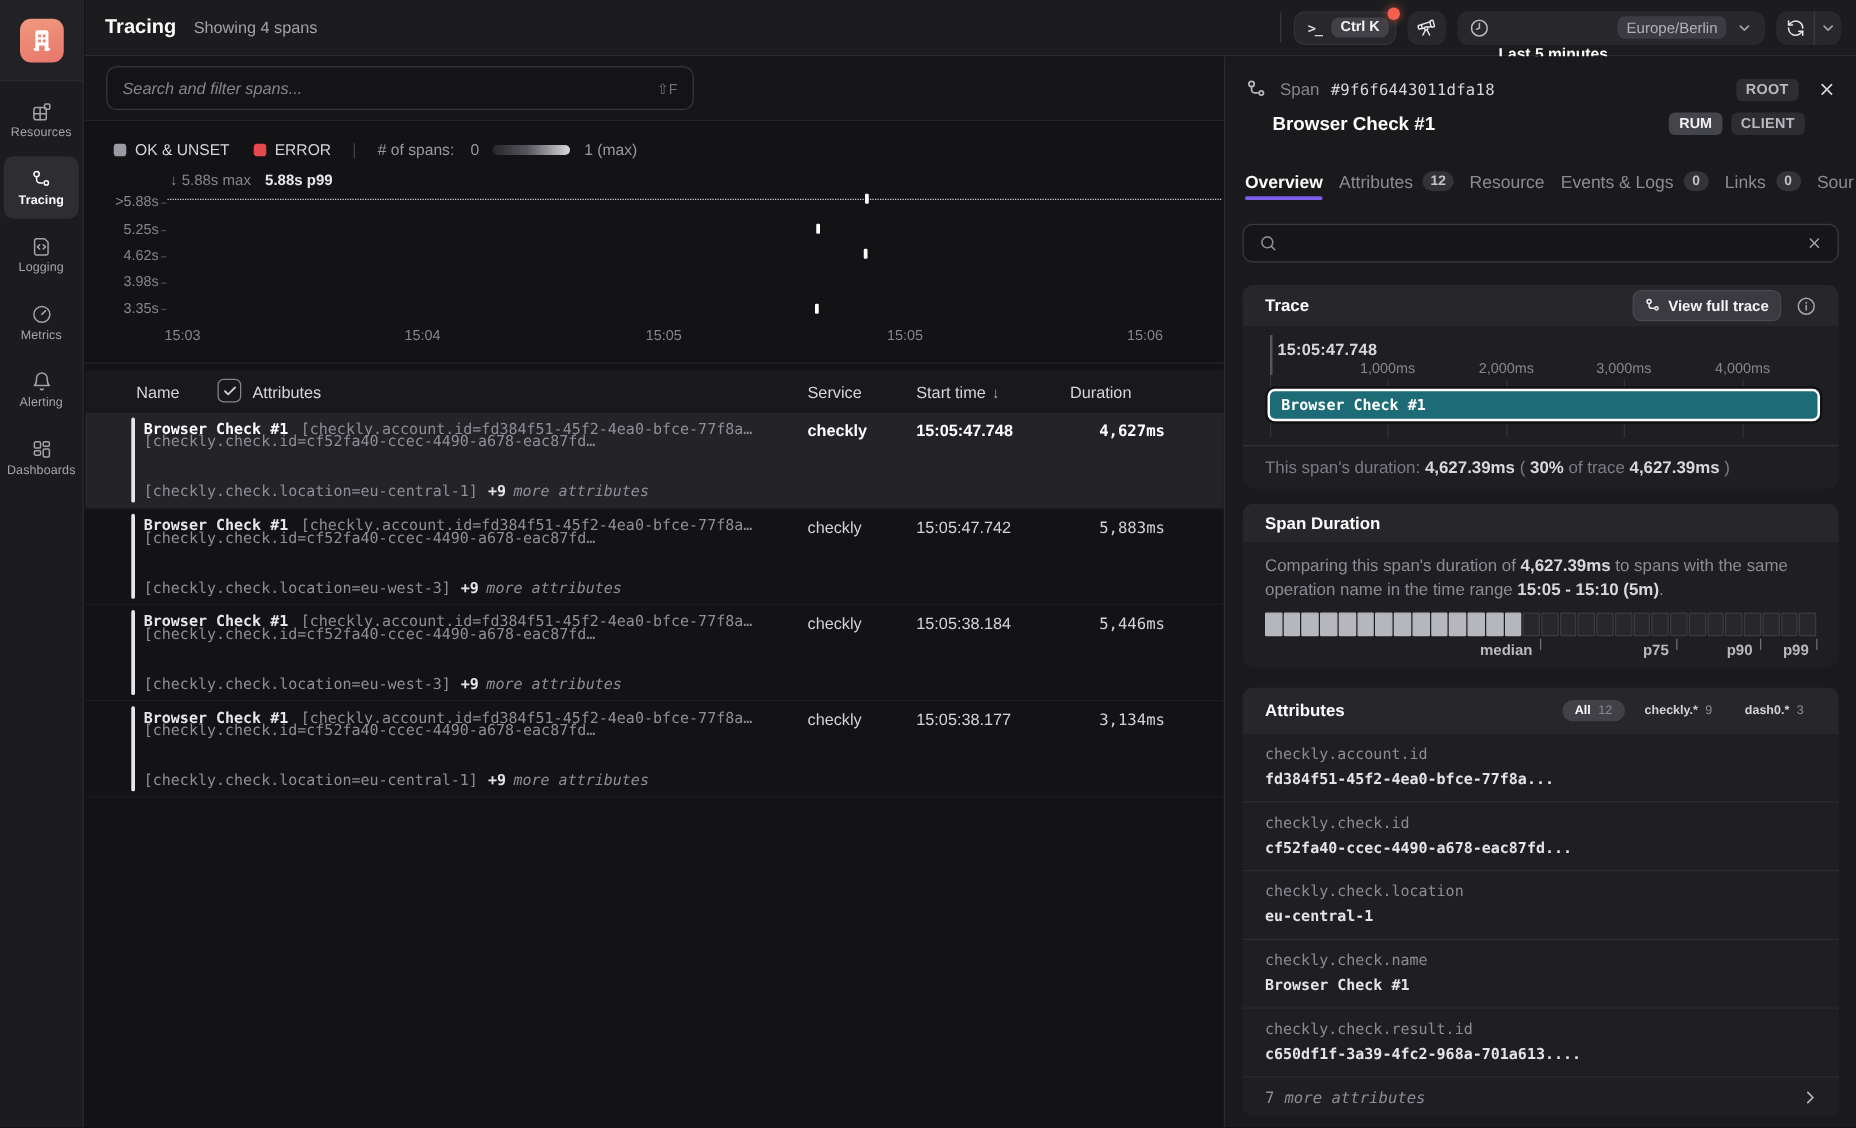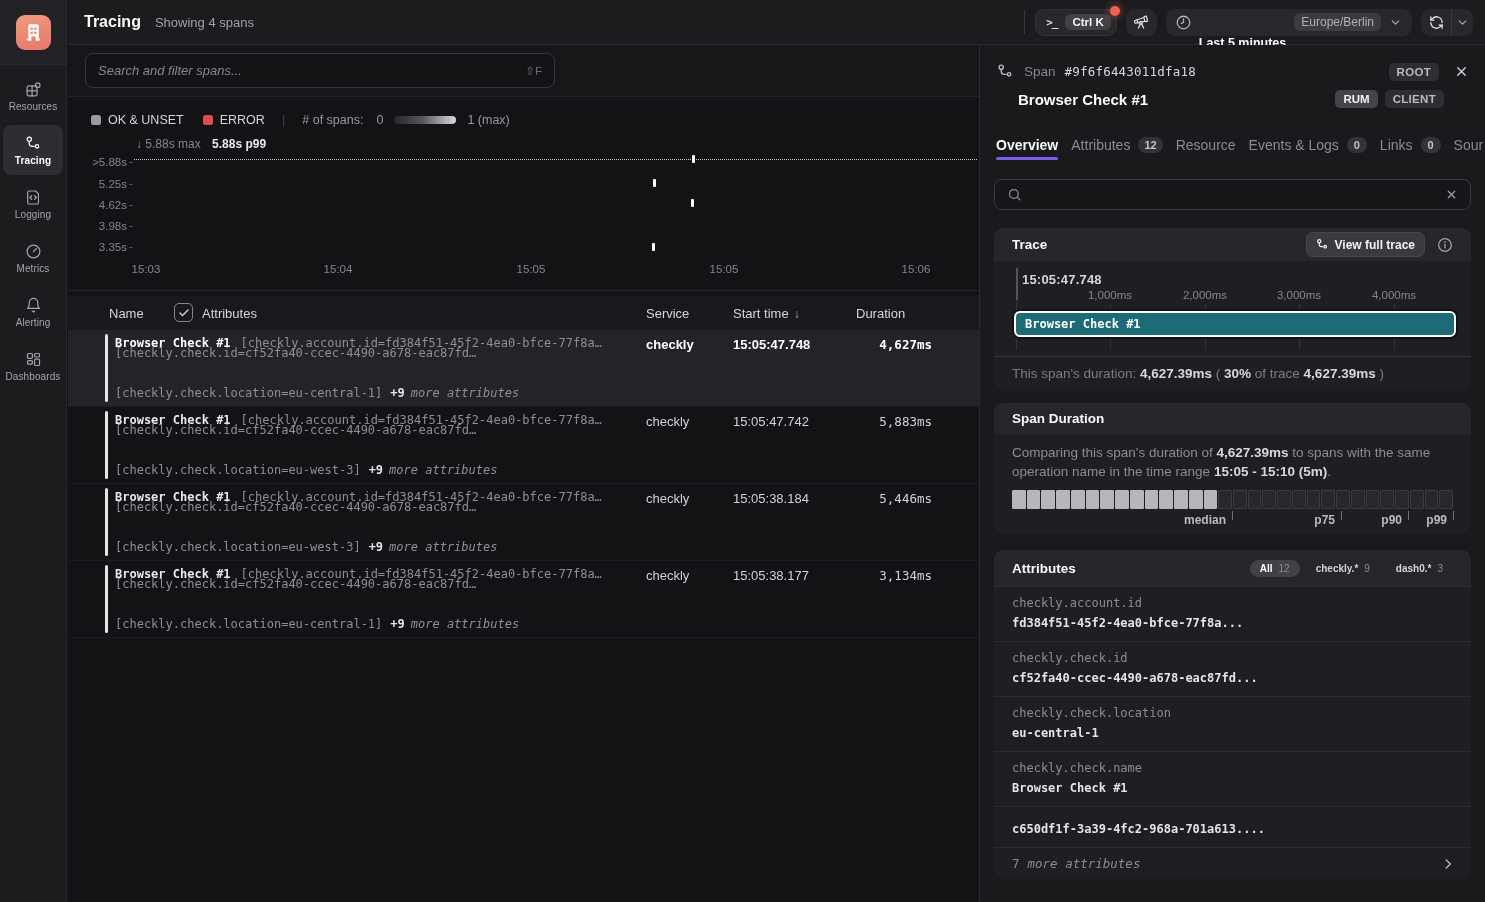--- a/index.html
+++ b/index.html
@@ -599,6 +599,7 @@
                 <div class="attr-val" data-name="attribute-value">Browser Check #1</div>
               </div>
               <div class="attr-row" data-name="attribute-row">
+                <div class="attr-key" data-name="attribute-key">checkly.check.result.id</div>
                 <div class="attr-val" data-name="attribute-value">c650df1f-3a39-4fc2-968a-701a613....</div>
               </div>
             </div>

